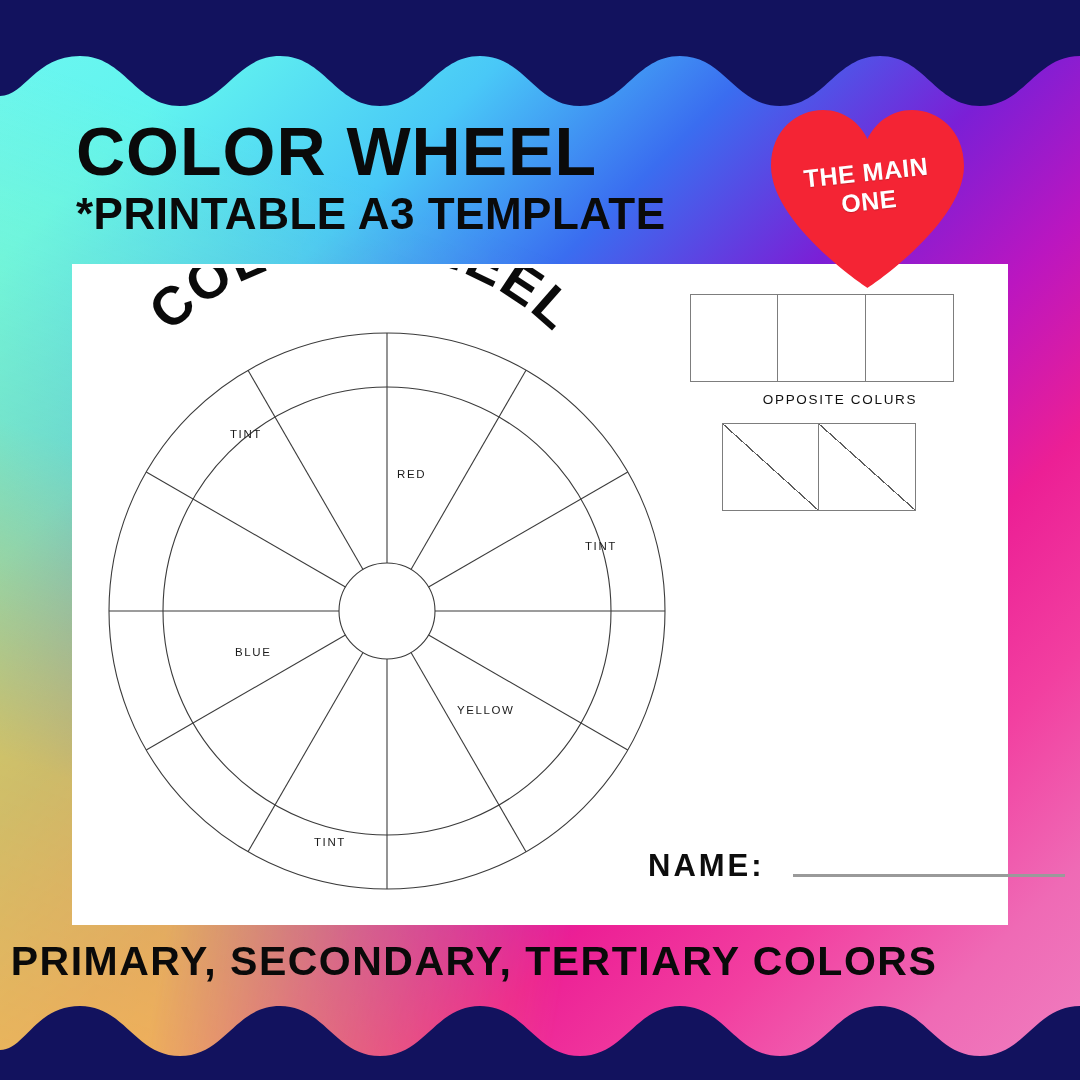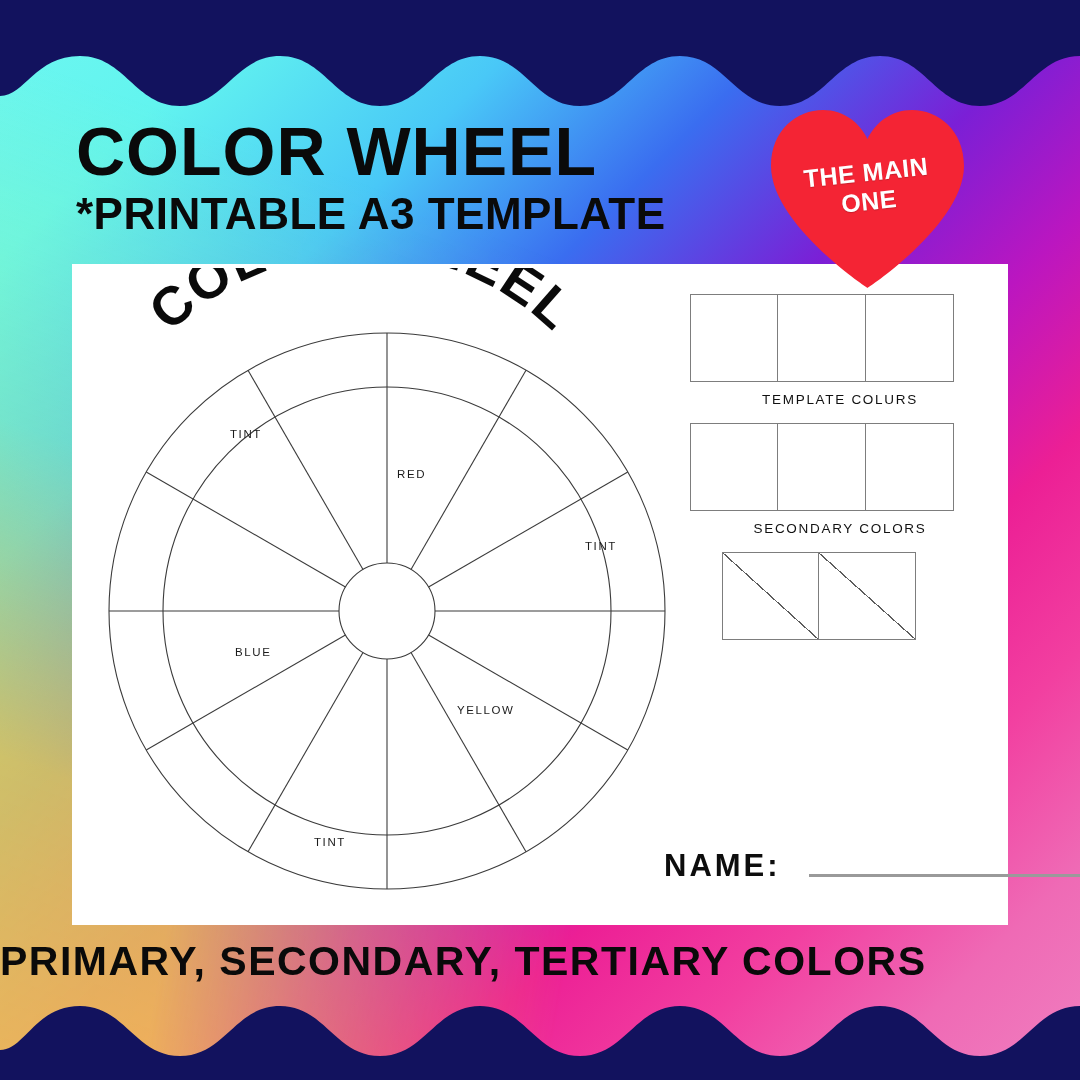--- a/index.html
+++ b/index.html
@@ -242,7 +242,7 @@
         <div class="swatch-cell" style="width:88px;height:88px"></div>
         <div class="swatch-cell" style="width:88px;height:88px"></div>
       </div>
-      <div class="legend-caption">TEMPLATE COLURS</div>
+      <div class="legend-caption">OPPOSITE COLURS</div>
     </div>
 
     <div class="legend-group">

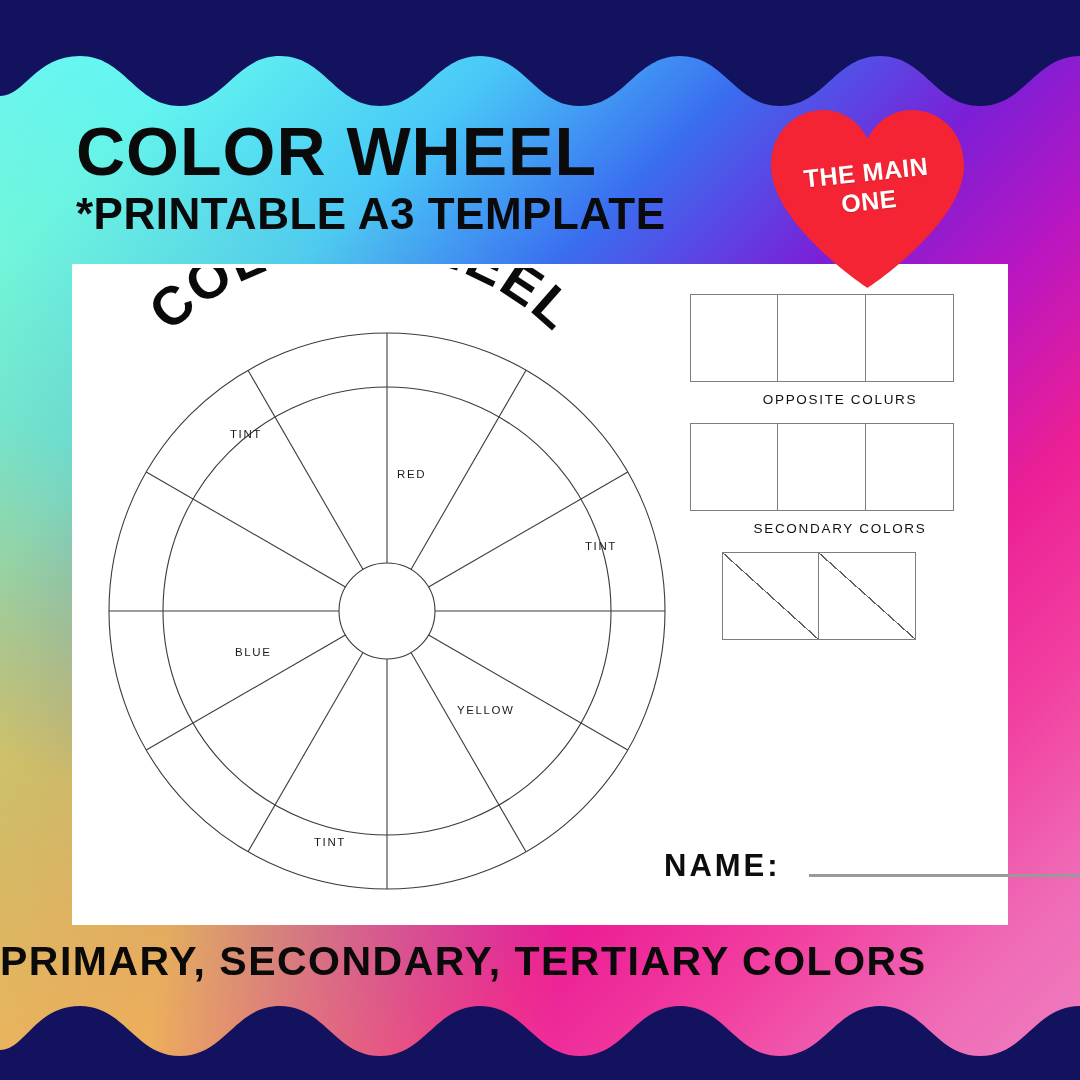--- a/index.html
+++ b/index.html
@@ -245,14 +245,6 @@
       <div class="legend-caption">OPPOSITE COLURS</div>
     </div>
 
-    <div class="legend-group">
-      <div class="swatch-row">
-        <div class="swatch-cell" style="width:88px;height:88px"></div>
-        <div class="swatch-cell" style="width:88px;height:88px"></div>
-        <div class="swatch-cell" style="width:88px;height:88px"></div>
-      </div>
-      <div class="legend-caption">SECONDARY COLORS</div>
-    </div>
 
 
     <div class="legend-group" style="padding-left:32px">

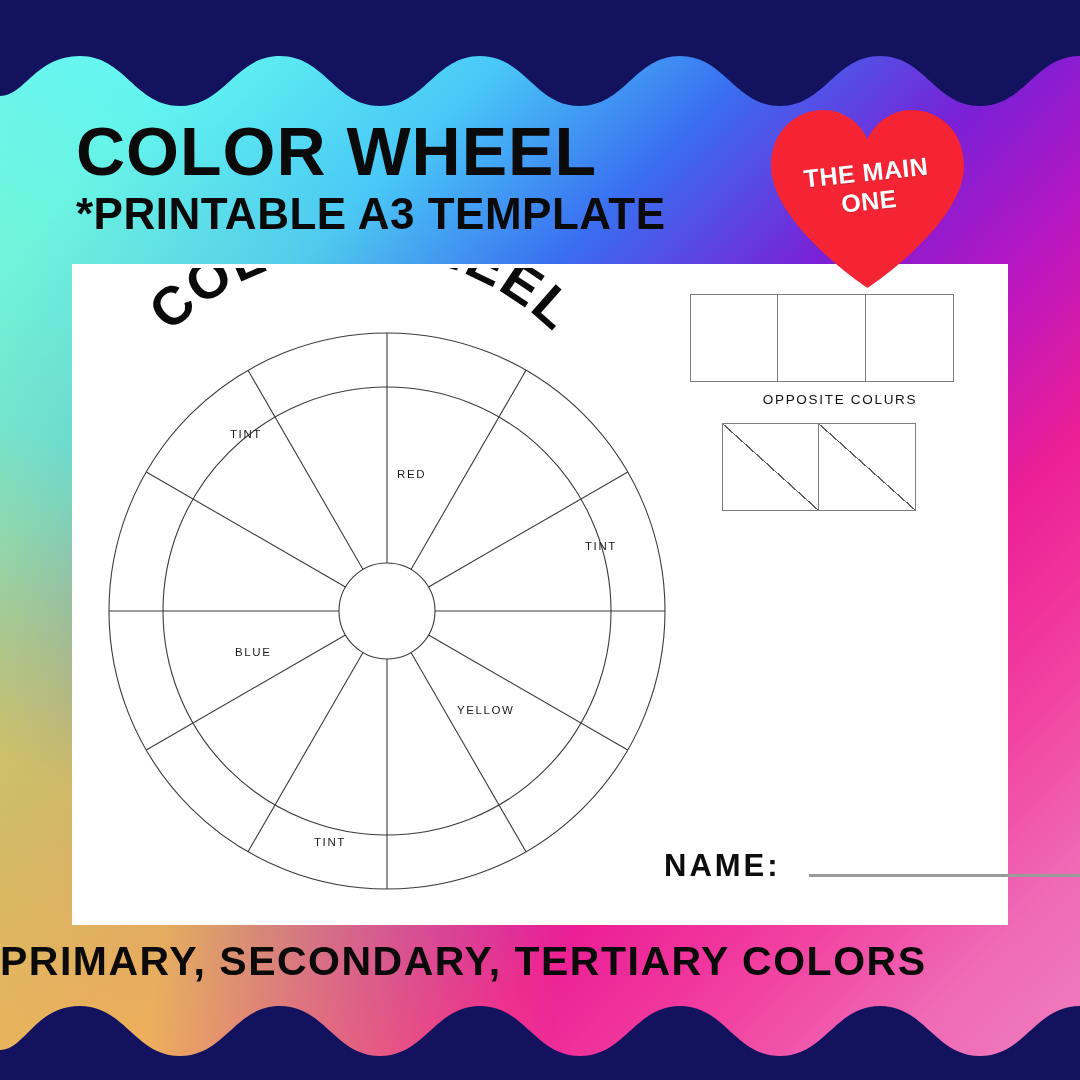--- a/index.html
+++ b/index.html
@@ -114,7 +114,7 @@
 
   
   #name-field {
-    position:absolute; left:592px; top:584px;
+    position:absolute; left:576px; top:584px;
     display:flex; align-items:flex-end; gap:28px;
   }
   #name-label { font-size:31px; font-weight:bold; letter-spacing:3px; color:#0d0d0d; }

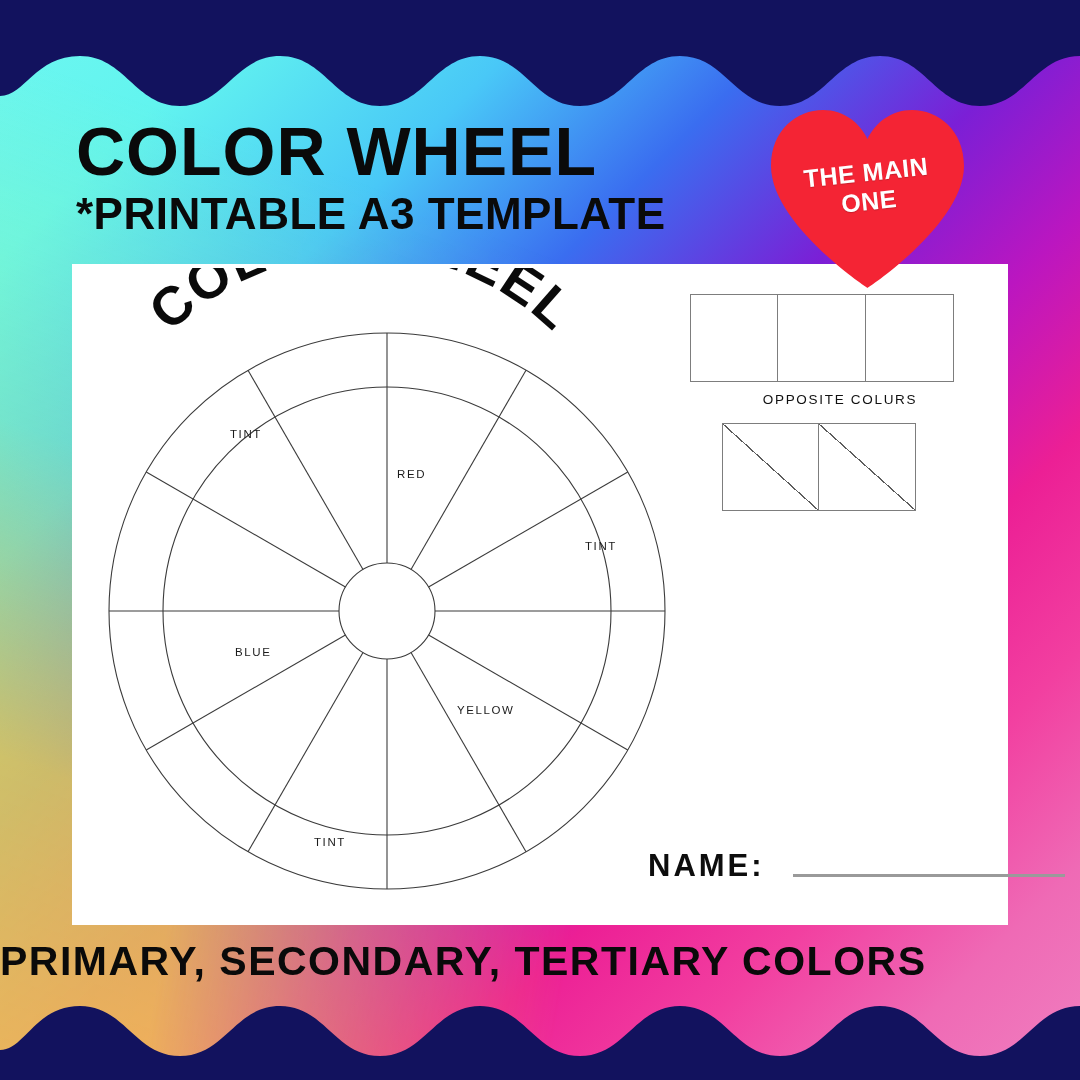--- a/index.html
+++ b/index.html
@@ -123,7 +123,7 @@
   
   #footer-caption {
     position:absolute; left:0; top:938px; width:948px; z-index:6;
-    font-size:41px; font-weight:bold;
+    text-align:center; font-size:41px; font-weight:bold;
     letter-spacing:1.5px; color:#0a0a0a; white-space:nowrap;
   }
 </style>

